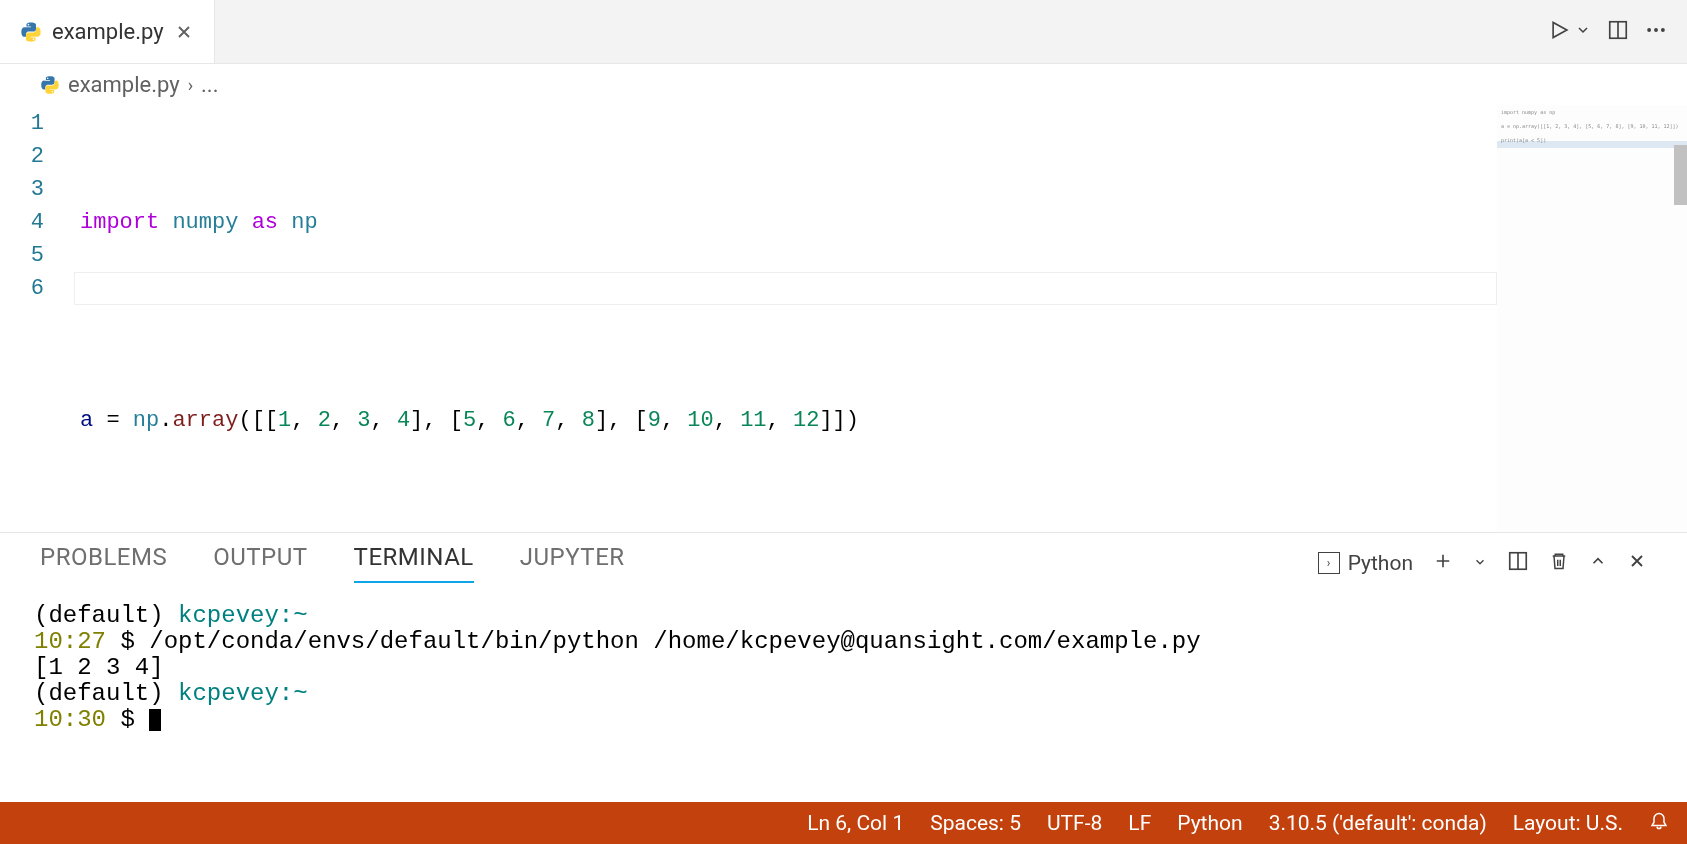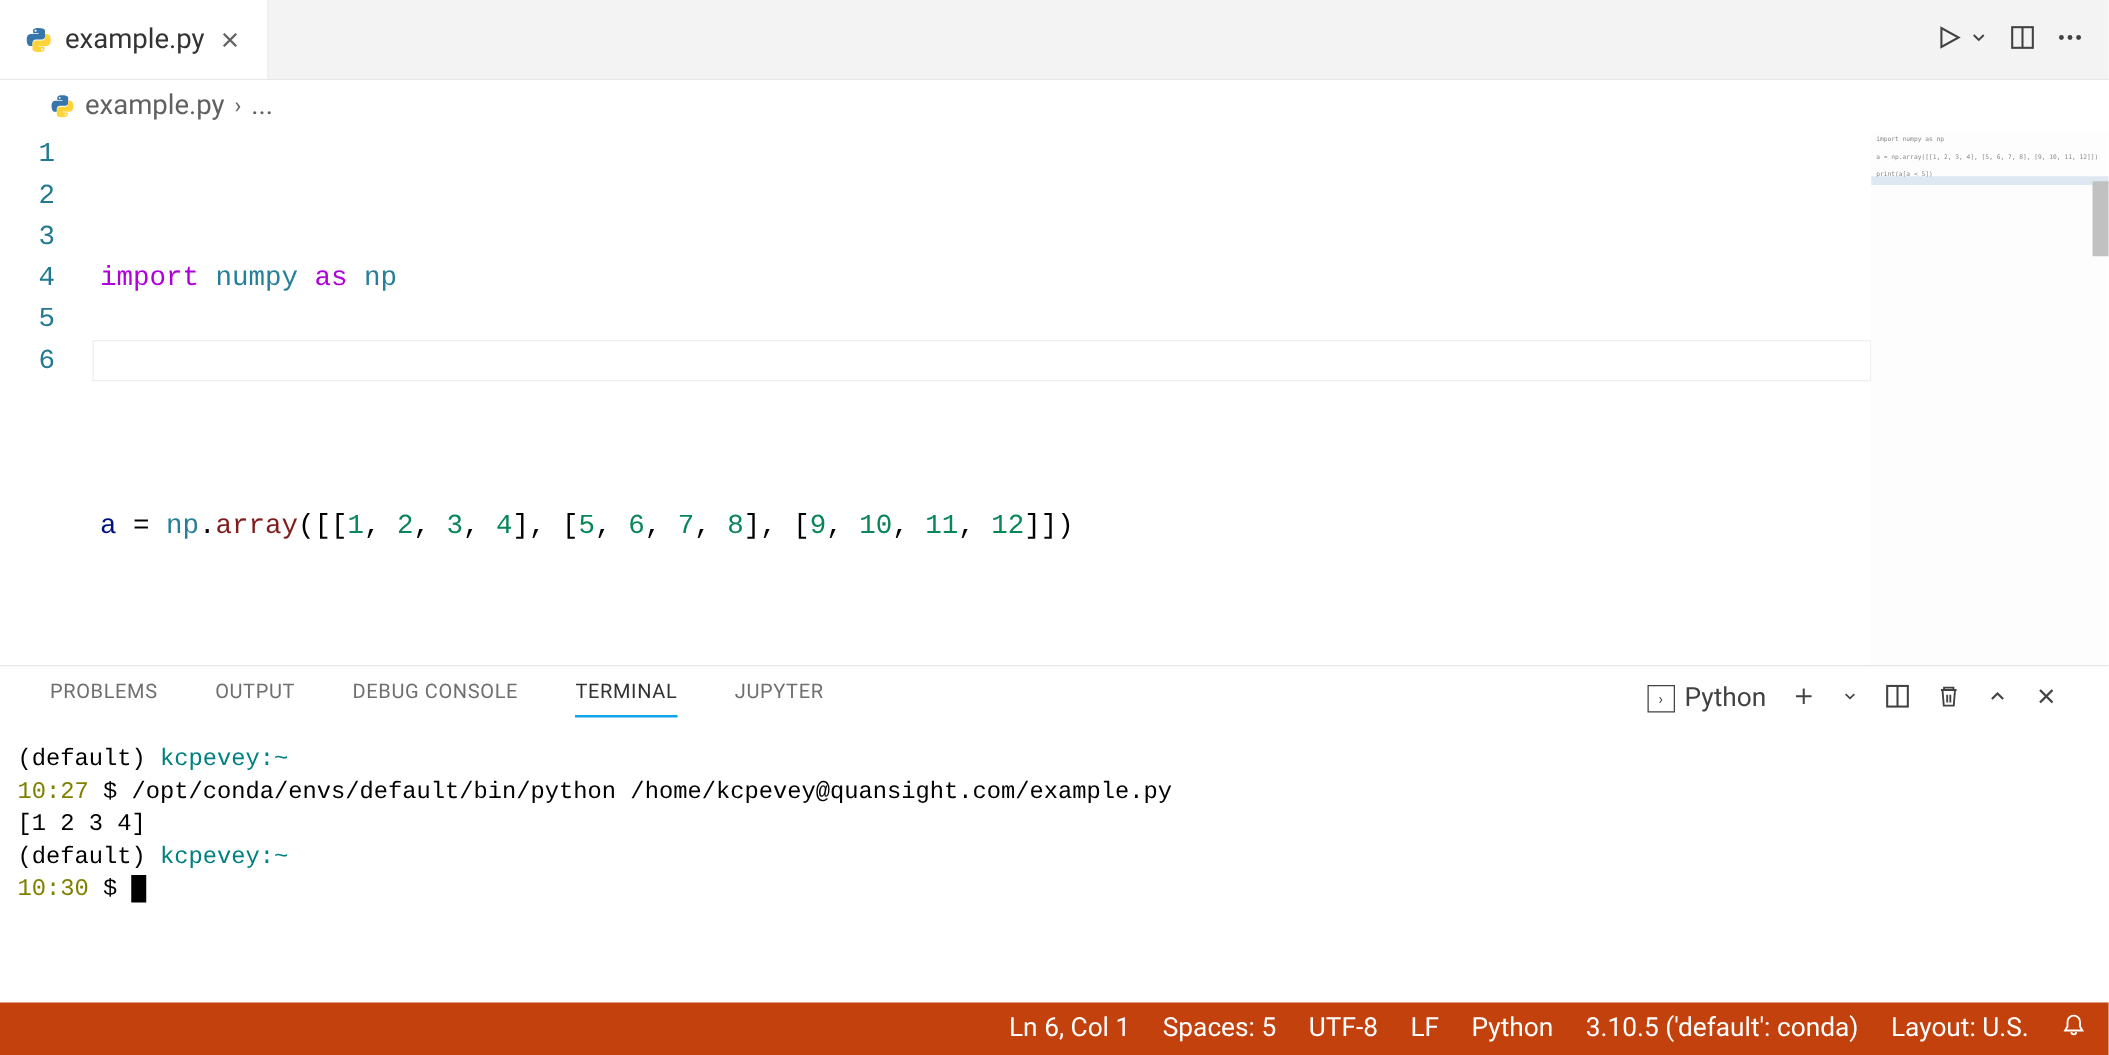--- a/index.html
+++ b/index.html
@@ -170,7 +170,7 @@
   gap: 46px;
 }
 .panel-tab {
-  font-size: 16px;
+  font-size: 24px;
   color: #6f6f6f;
   padding-bottom: 10px;
   cursor: pointer;

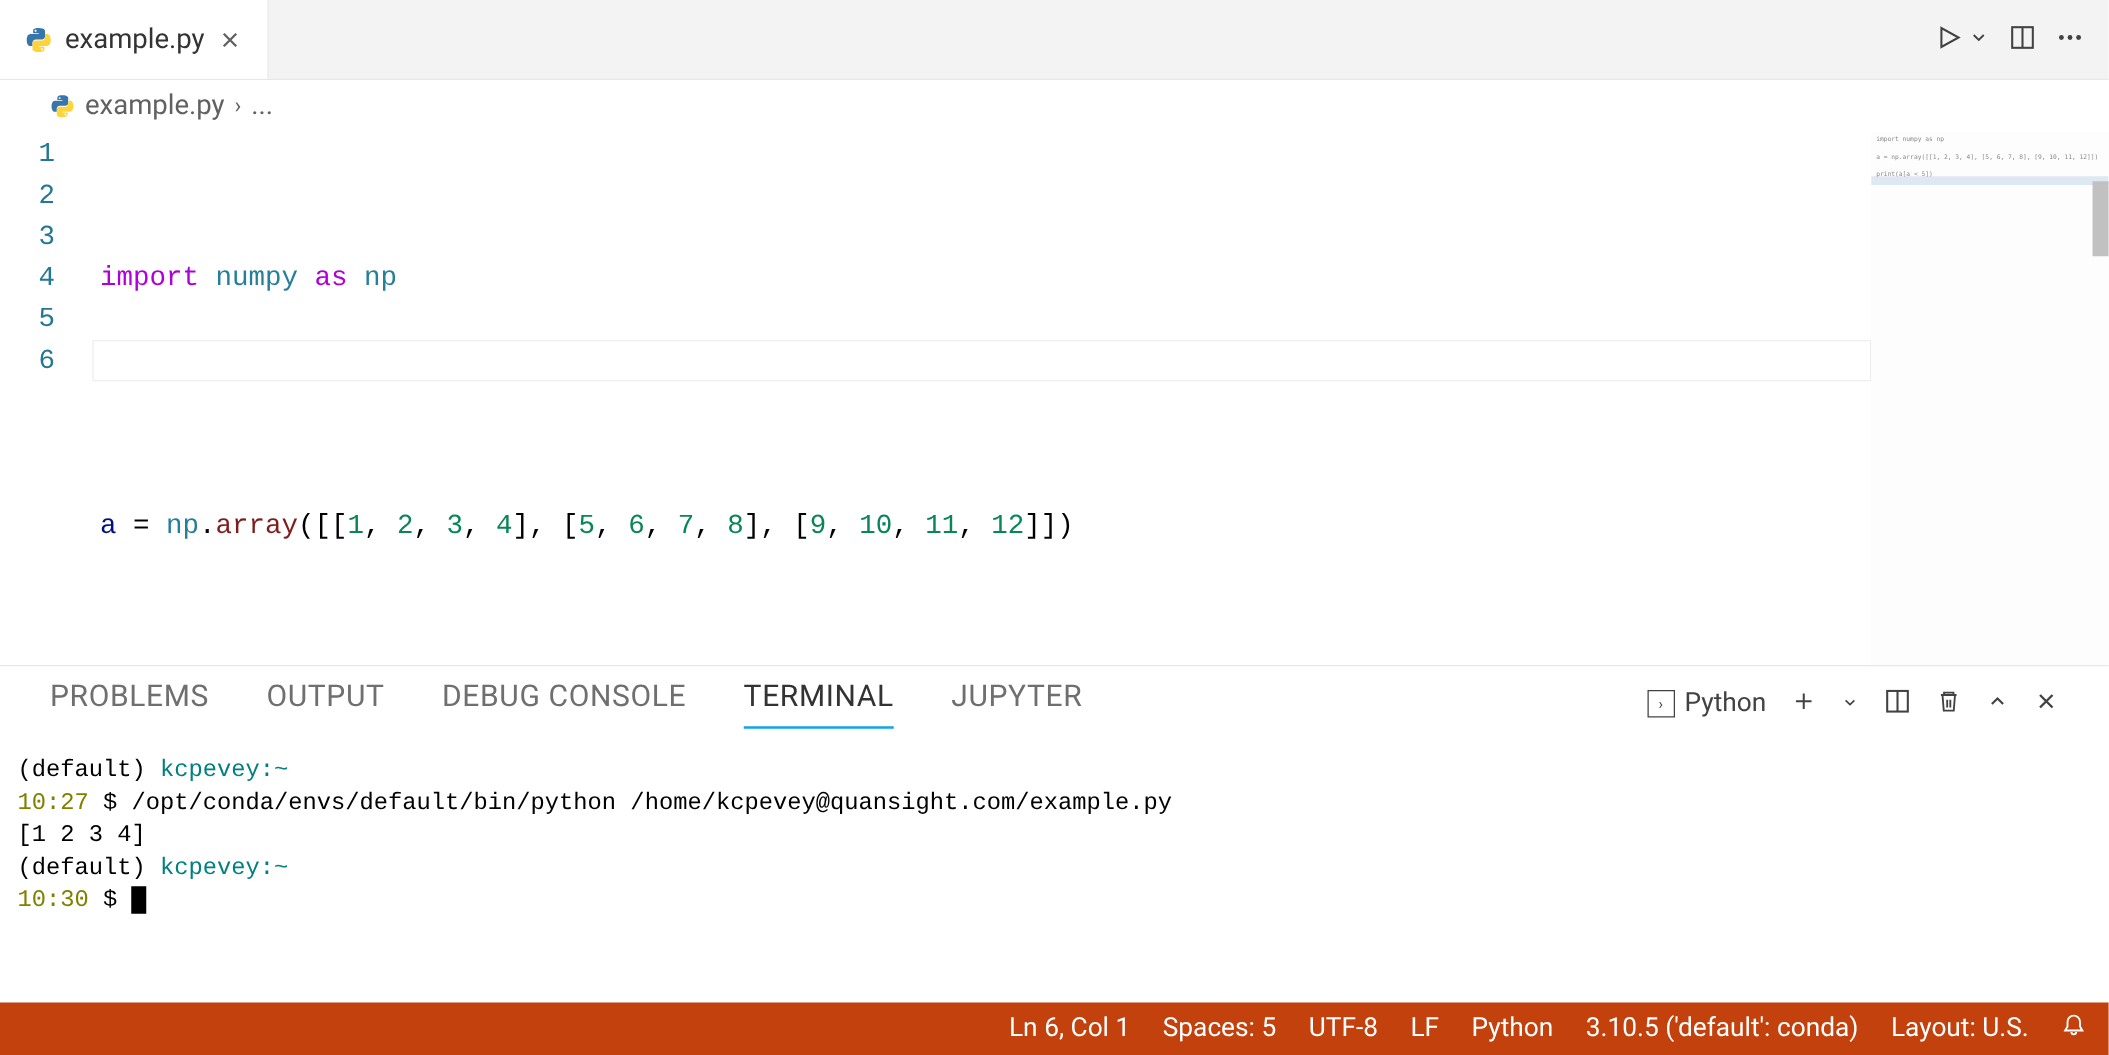--- a/index.html
+++ b/index.html
@@ -339,7 +339,6 @@
     <div class="panel-tabs-left">
       <div class="panel-tab">PROBLEMS</div>
       <div class="panel-tab">OUTPUT</div>
-      <div class="panel-tab">DEBUG CONSOLE</div>
       <div class="panel-tab active">TERMINAL</div>
       <div class="panel-tab">JUPYTER</div>
     </div>

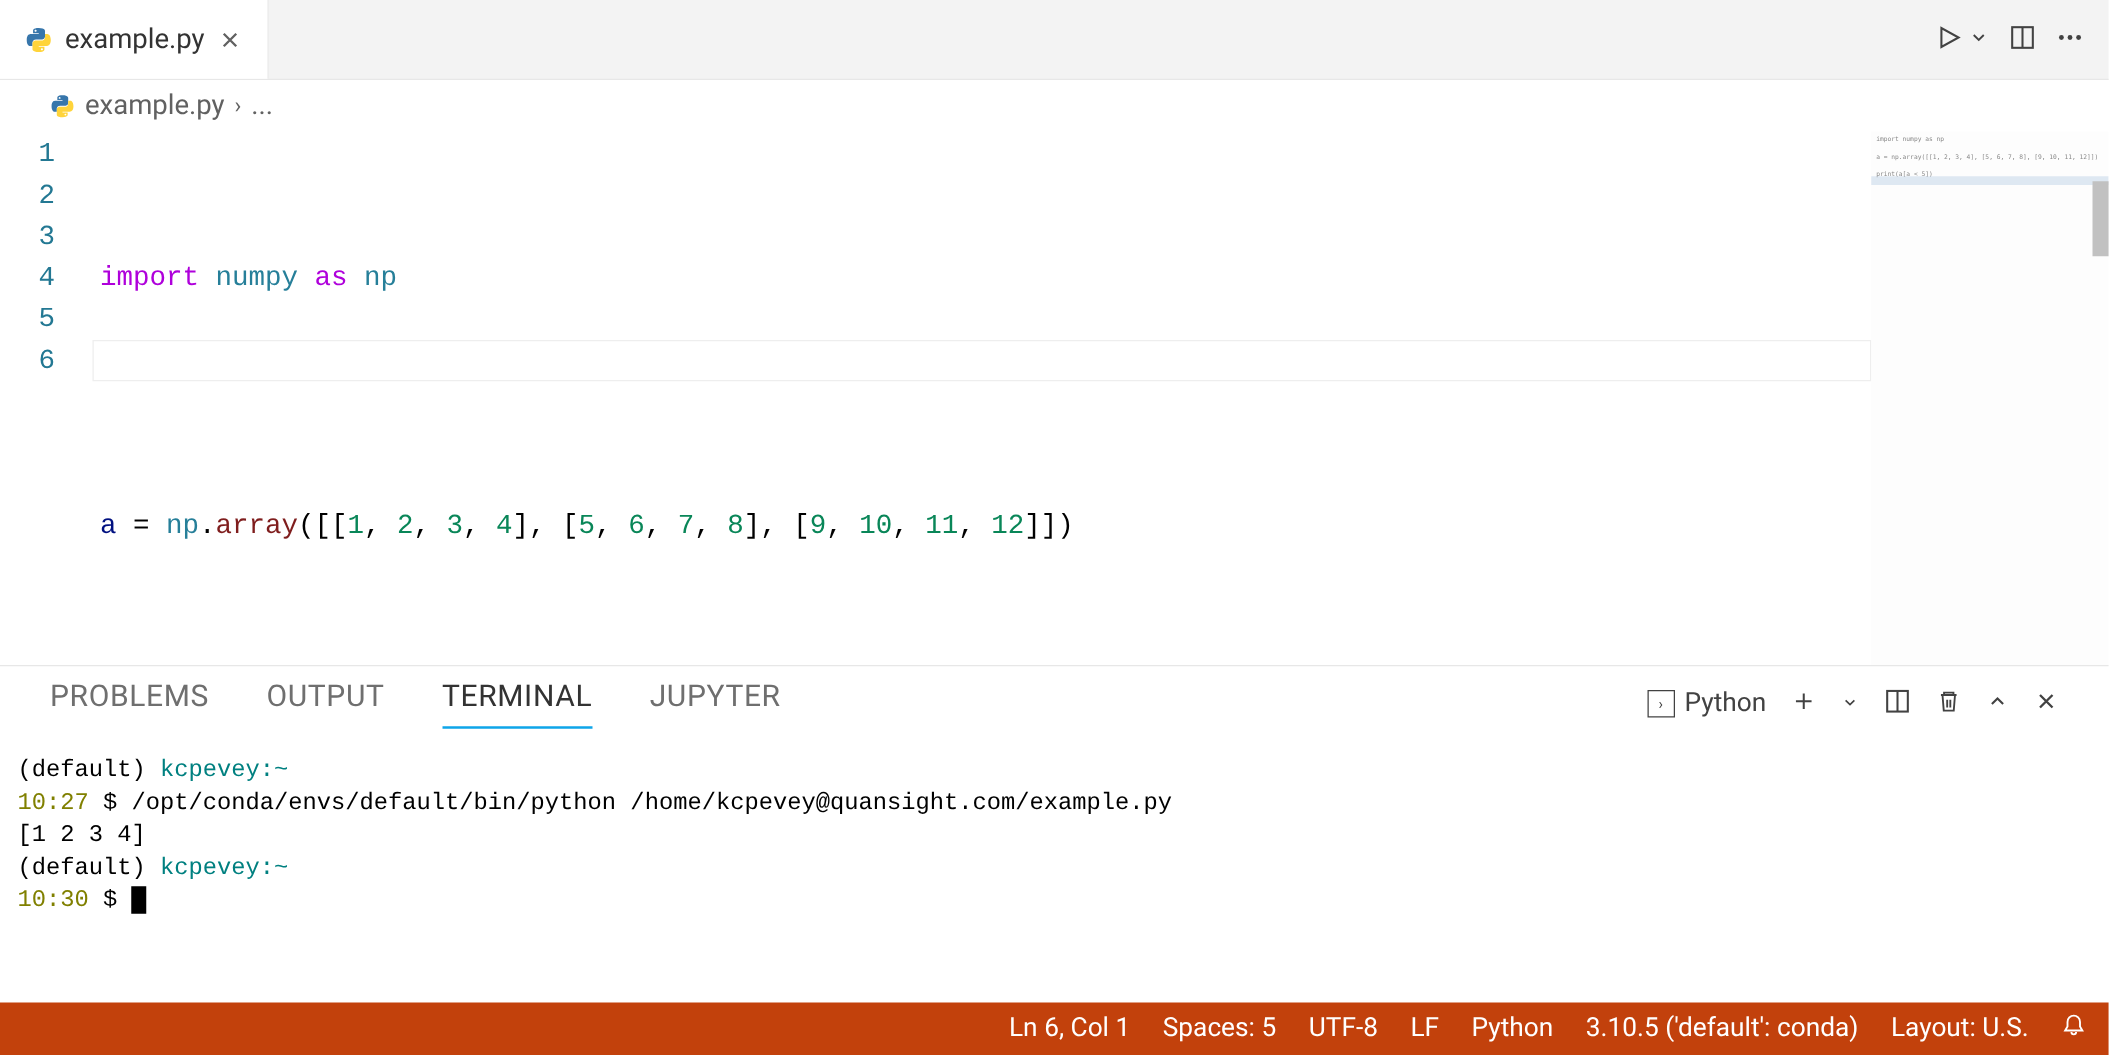--- a/index.html
+++ b/index.html
@@ -204,9 +204,9 @@
 .terminal-body {
   flex: 1;
   font-family: Menlo, Monaco, "Courier New", monospace;
-  font-size: 19px;
+  font-size: 24px;
   line-height: 26px;
-  padding: 20px 14px;
+  padding: 20px 34px;
   white-space: pre;
 }
 .term-default { color: #000000; }

